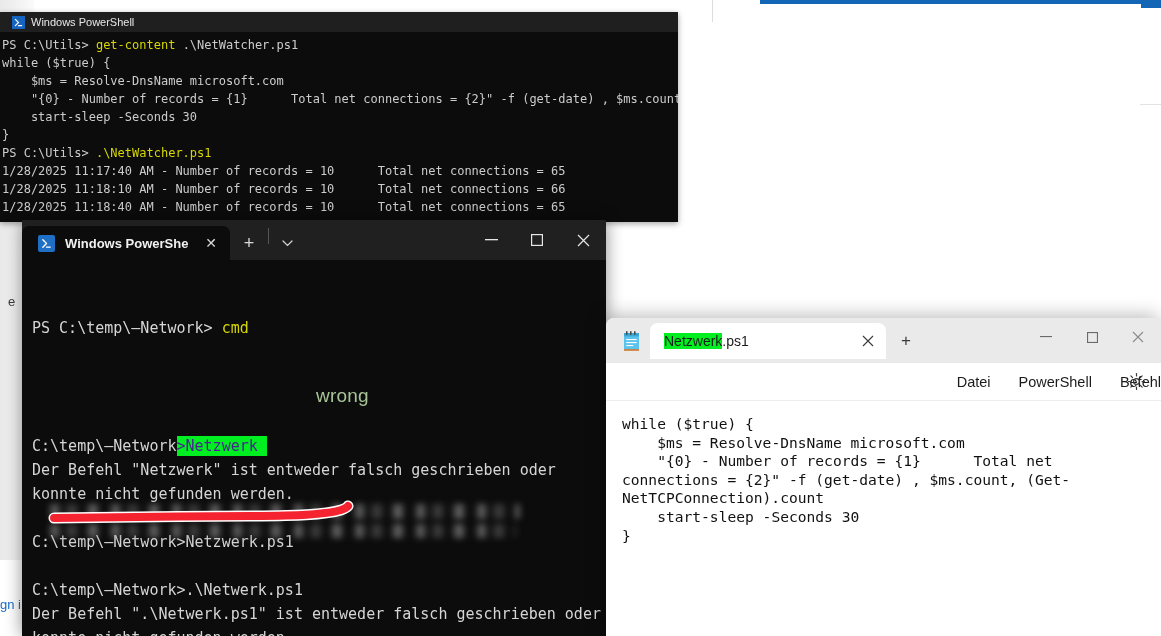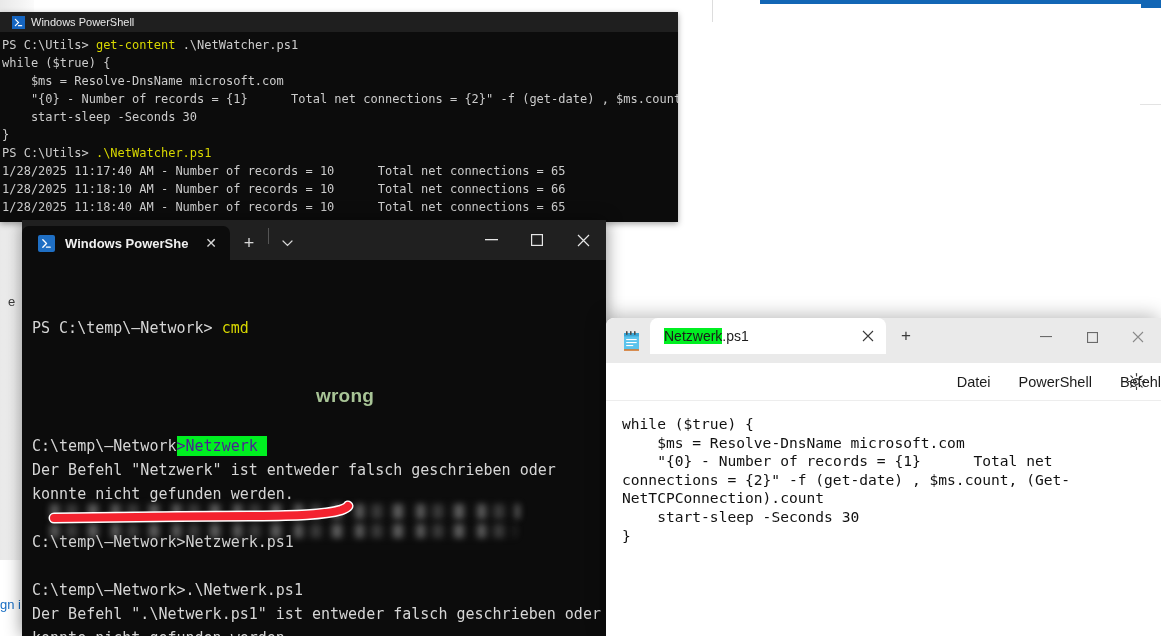--- a/index.html
+++ b/index.html
@@ -185,7 +185,7 @@
   }
   .np-titlebar {
     position:relative; height:45px; background:#eaeaea;
-    display:flex; align-items:flex-start;
+    display:flex; align-items:center;
     border-radius:8px 0 0 0;
   }
   .np-tab {

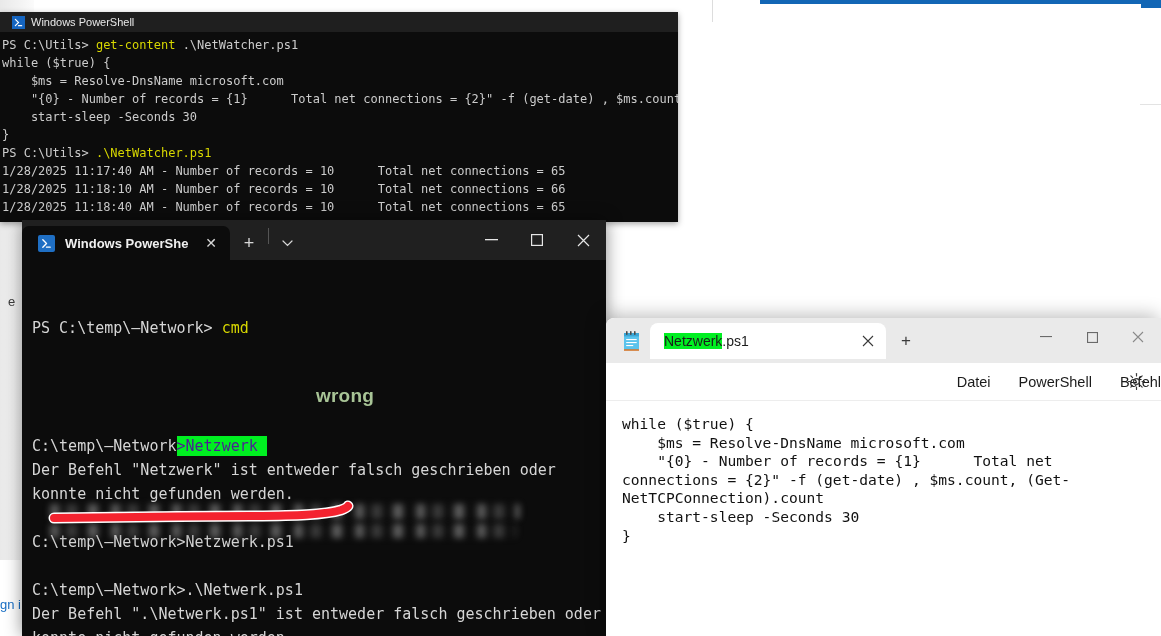--- a/index.html
+++ b/index.html
@@ -171,7 +171,7 @@
   }
   .note-wrong {
     position:absolute; left:316px; top:385px;
-    color:#a8c496; font-size:19px; font-weight:bold; letter-spacing:.2px;
+    color:#a8c496; font-size:19px; font-weight:normal; letter-spacing:.2px;
     font-family:"Liberation Sans", sans-serif;
   }
 

